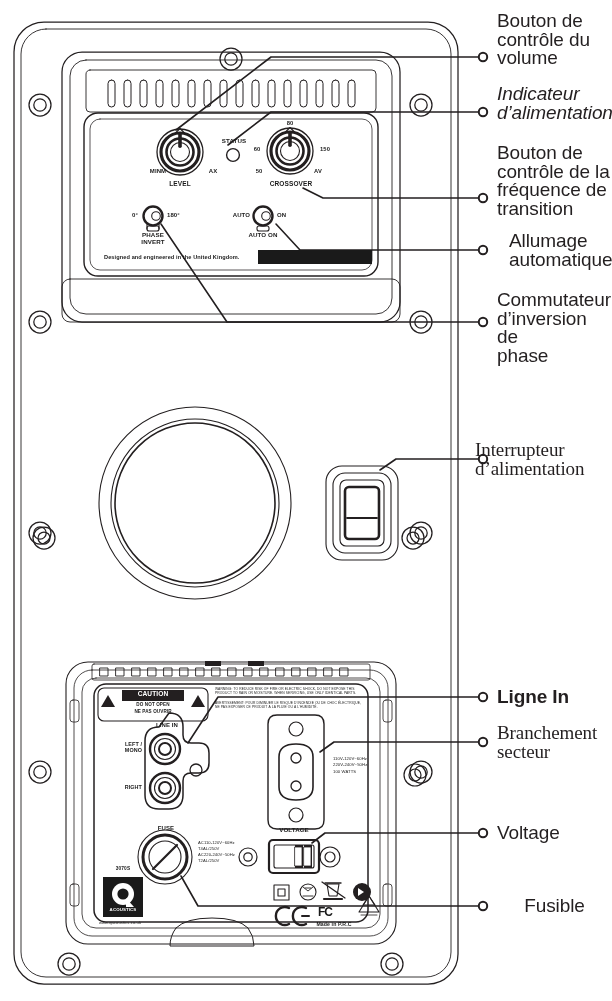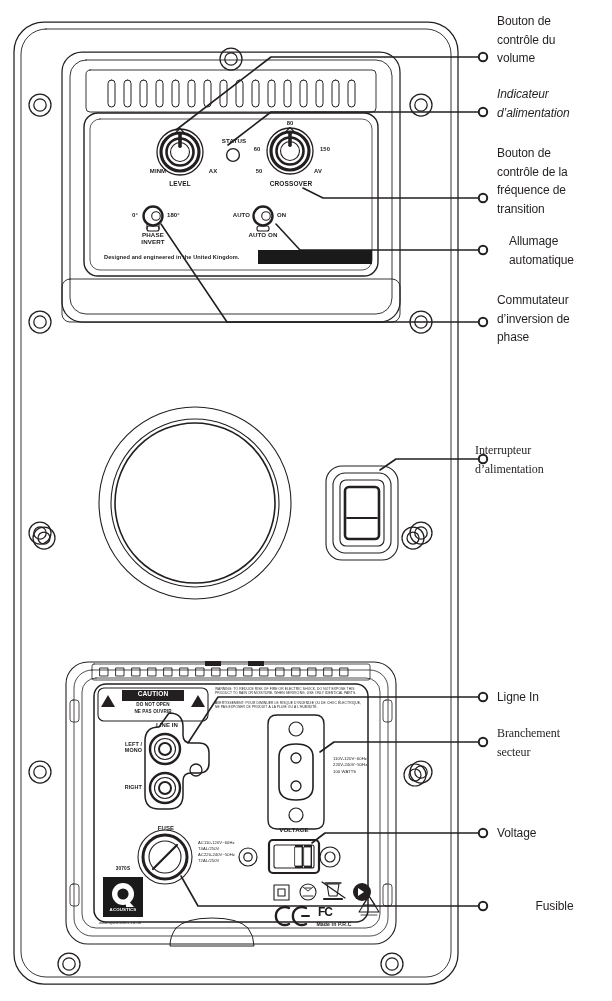--- a/index.html
+++ b/index.html
@@ -15,7 +15,7 @@
   
   .callout{
     position:absolute;
-    font-size:12px;
+    font-size:19px;
     line-height:18.5px;
     color:#231f20;
     letter-spacing:-0.1px;

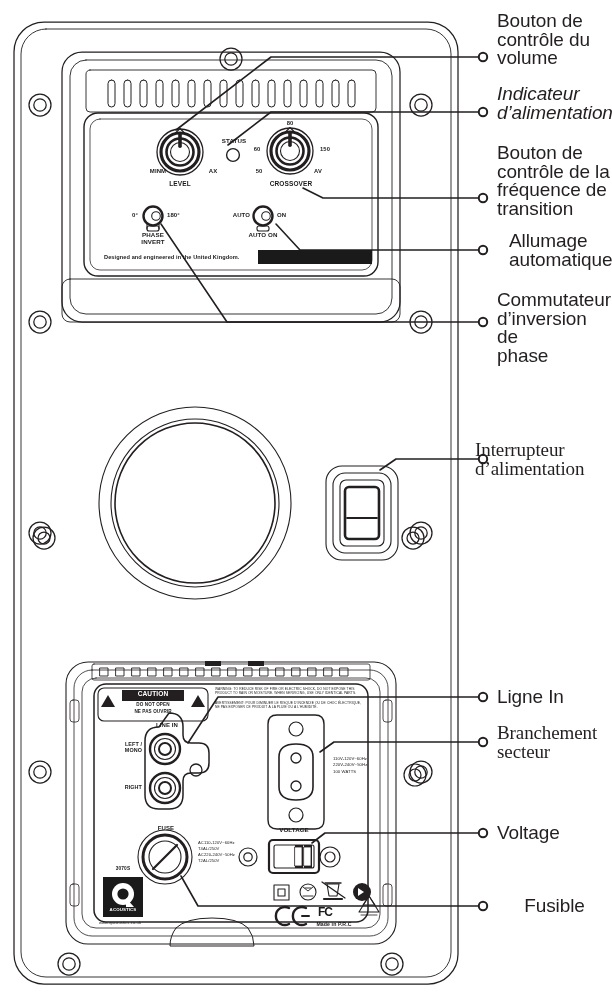--- a/index.html
+++ b/index.html
@@ -401,7 +401,7 @@
 phase</div>
   <div class="callout" style="left:475px;top:441px;width:115px;font-family:Liberation Serif, serif;">Interrupteur
 d’alimentation</div>
-  <div class="callout" style="left:497px;top:688px;width:115px;">Ligne In</div>
+  <div class="callout" style="left:497px;top:688px;width:115px;font-weight:bold;">Ligne In</div>
   <div class="callout" style="left:497px;top:724px;width:115px;font-family:Liberation Serif, serif;">Branchement
 secteur</div>
   <div class="callout" style="left:497px;top:824px;width:115px;">Voltage</div>

